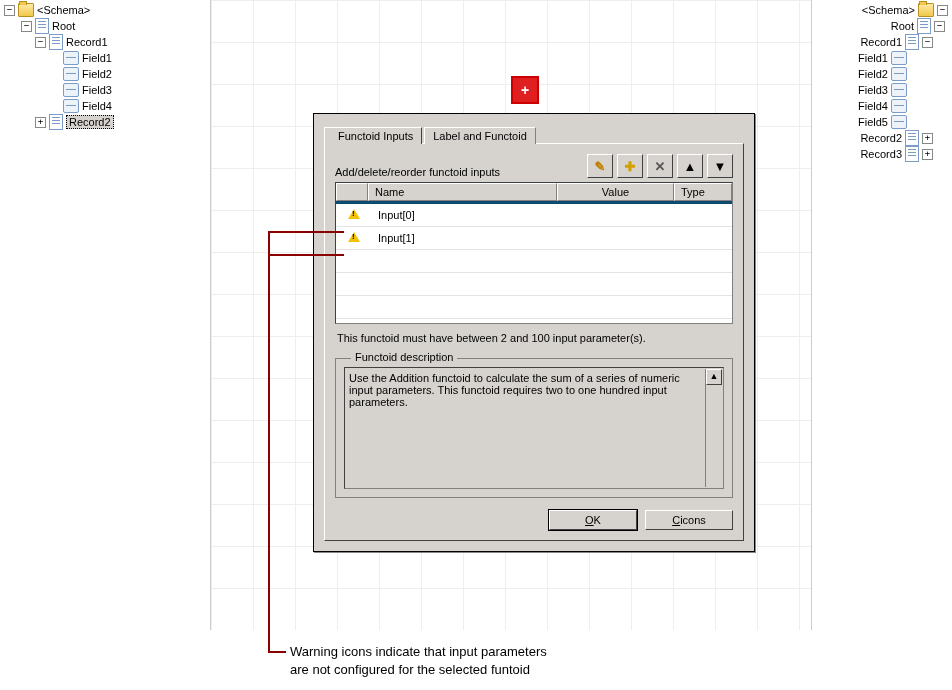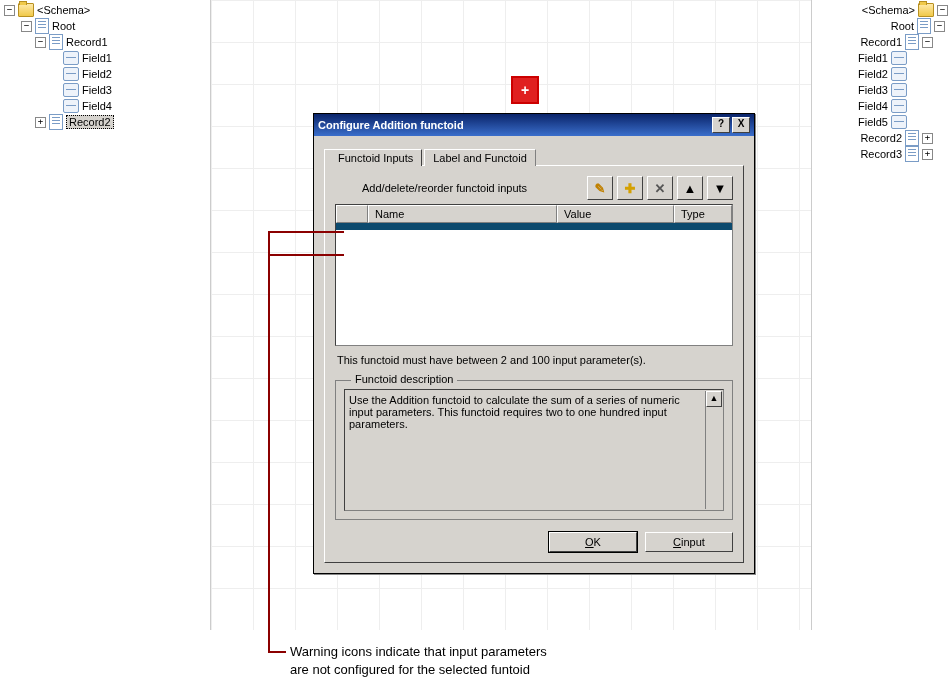--- a/index.html
+++ b/index.html
@@ -337,13 +337,6 @@
 </div>
 
 <div class="dialog">
-  <div class="titlebar">
-    <span>Configure Addition functoid</span>
-    <div class="titlebar-buttons">
-      <div class="tb-btn"><span>?</span></div>
-      <div class="tb-btn"><span>X</span></div>
-    </div>
-  </div>
   <div class="dlg-body">
     <div class="tabstrip">
       <div class="tab active"><span>Functoid Inputs</span></div>

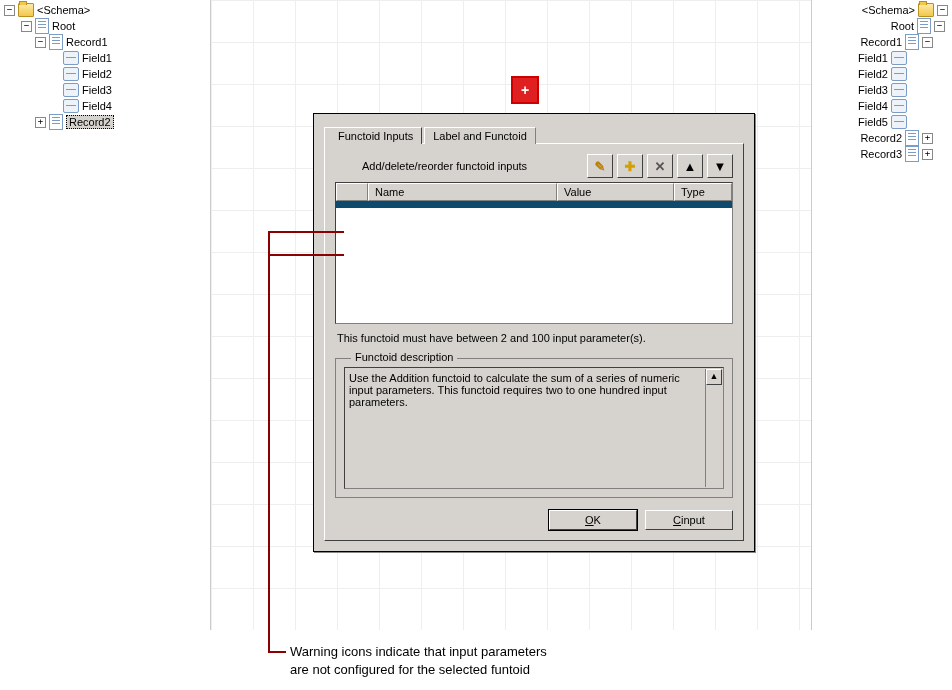--- a/index.html
+++ b/index.html
@@ -123,7 +123,7 @@
     border:1px solid #fff; border-right-color:#404040; border-bottom-color:#404040;
     padding:10px; margin-top:-1px; background:#d6d3ce;
   }
-  .toolbar-row { display:flex; align-items:center; justify-content:space-between; margin-bottom:4px;margin-left:27px; }
+  .toolbar-row { display:flex; align-items:flex-end; justify-content:space-between; margin-bottom:4px; }
   .tool-btns { display:flex; gap:4px; }
   .tbtn {
     width:24px; height:22px;

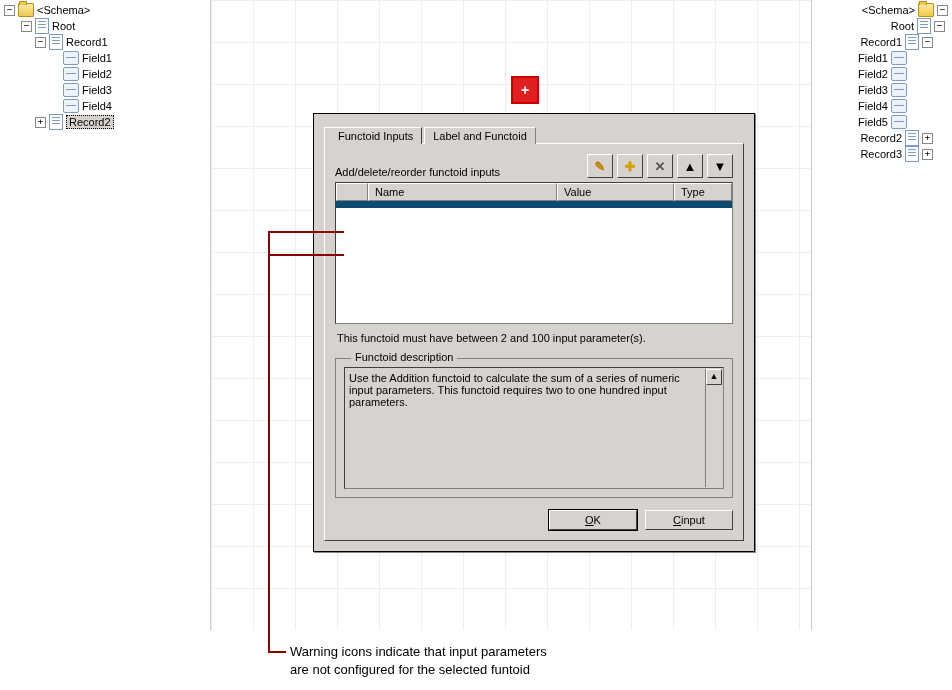--- a/index.html
+++ b/index.html
@@ -140,7 +140,7 @@
   }
   .list-header {
     display:flex; background:#d6d3ce;
-    border-bottom:7px solid #0c4a6e;
+    border-bottom:3px solid #0c4a6e;
     font-size:11px;
   }
   .lh {

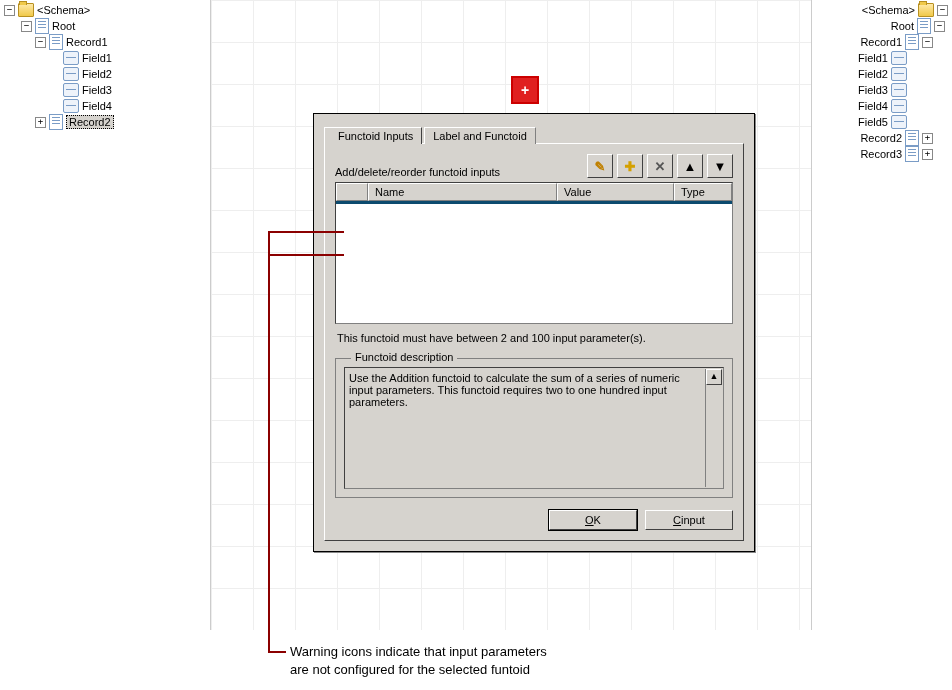--- a/index.html
+++ b/index.html
@@ -149,7 +149,7 @@
   }
   .lh.icon-col{ width:18px; }
   .lh.name-col{ flex:0 0 175px; }
-  .lh.val-col{ flex:1; }
+  .lh.val-col{ flex:1;text-align:center; }
   .lh.type-col{ flex:0 0 44px; }
   .list-body { }
   .row {

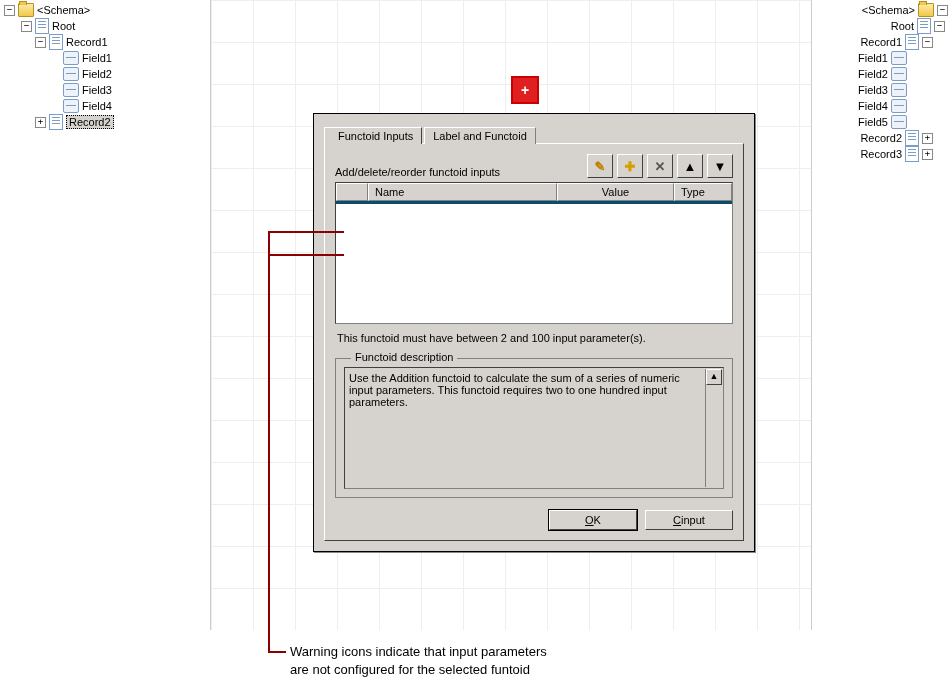--- a/index.html
+++ b/index.html
@@ -370,6 +370,23 @@
           <div class="lh val-col">Value</div>
           <div class="lh type-col">Type</div>
         </div>
+        <div class="list-body">
+          <div class="row">
+            <div class="cell icon-col"><span class="warn"></span></div>
+            <div class="cell name-col">Input[0]</div>
+            <div class="cell val-col"></div>
+            <div class="cell type-col"></div>
+          </div>
+          <div class="row">
+            <div class="cell icon-col"><span class="warn"></span></div>
+            <div class="cell name-col">Input[1]</div>
+            <div class="cell val-col"></div>
+            <div class="cell type-col"></div>
+          </div>
+          <div class="row empty"></div>
+          <div class="row empty"></div>
+          <div class="row empty"></div>
+        </div>
       </div>
       <div class="hint">This functoid must have between 2 and 100 input parameter(s).</div>
 

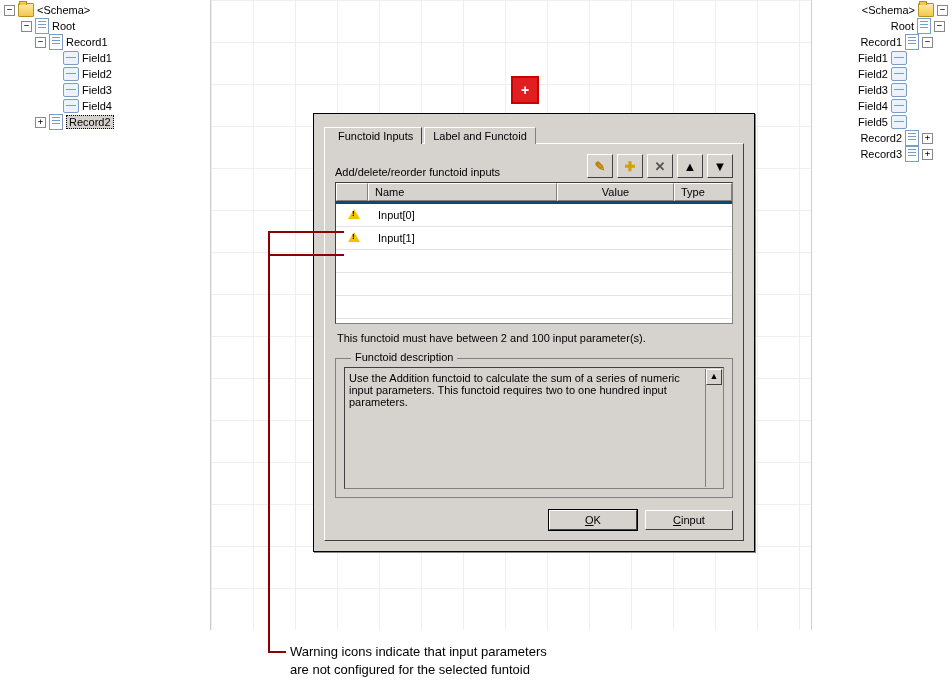--- a/index.html
+++ b/index.html
@@ -402,7 +402,7 @@
 
       <div class="dlg-buttons">
         <div class="btn default"><span class="underline">O</span><span>K</span></div>
-        <div class="btn"><span class="underline">C</span><span>input</span></div>
+        <div class="btn"><span class="underline">C</span><span>icons</span></div>
       </div>
     </div>
   </div>

